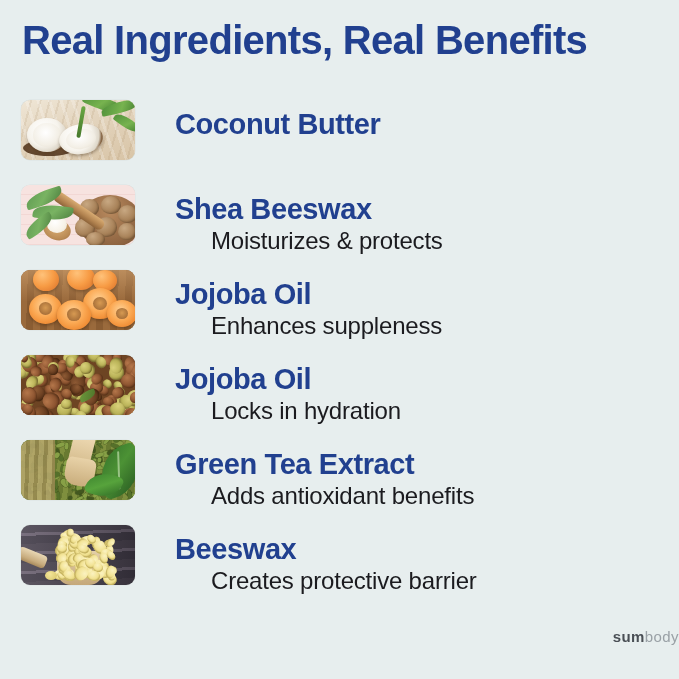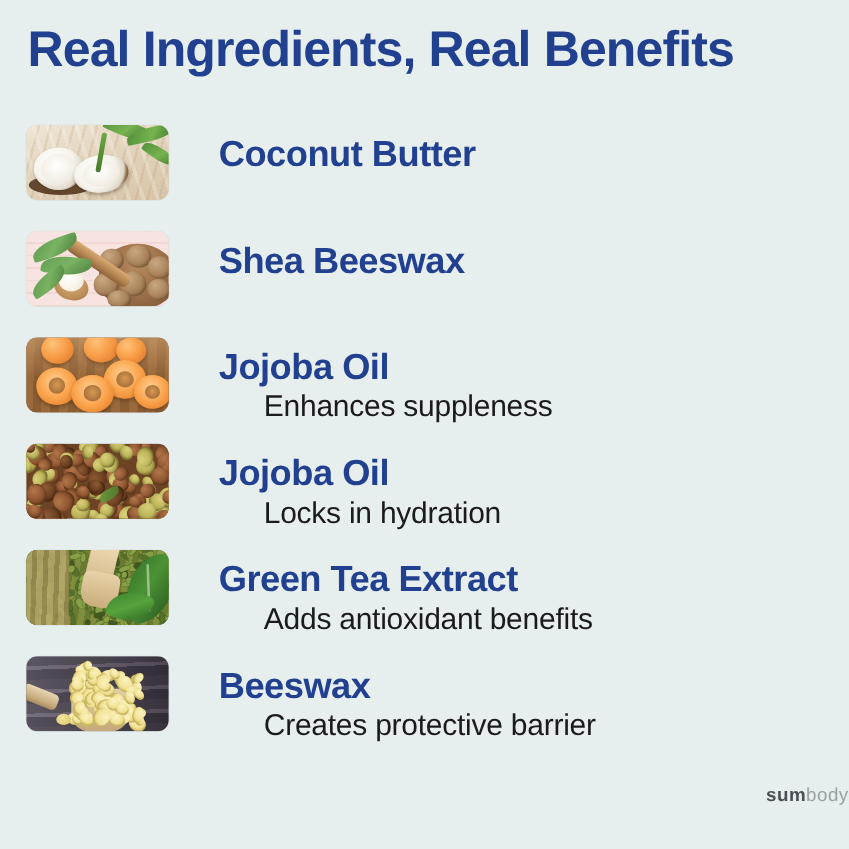--- a/index.html
+++ b/index.html
@@ -379,6 +379,7 @@
       </div>
       <div class="texts">
         <div class="ing-name">Shea Beeswax</div>
+        <div class="ing-desc">Moisturizes &amp; protects</div>
       </div>
     </div>
 

